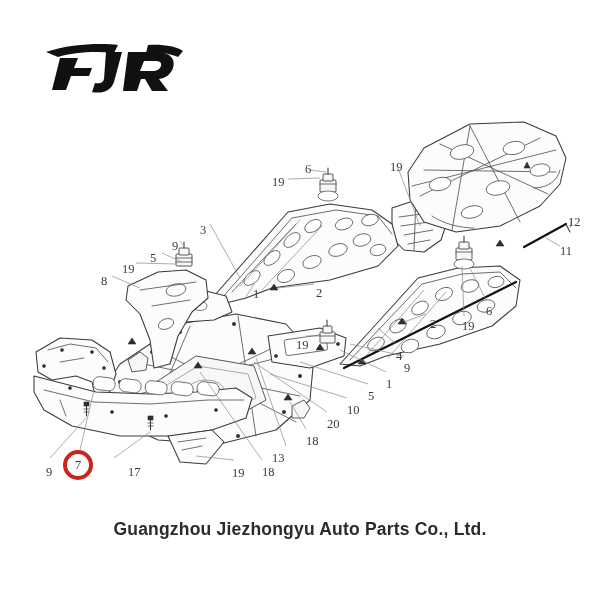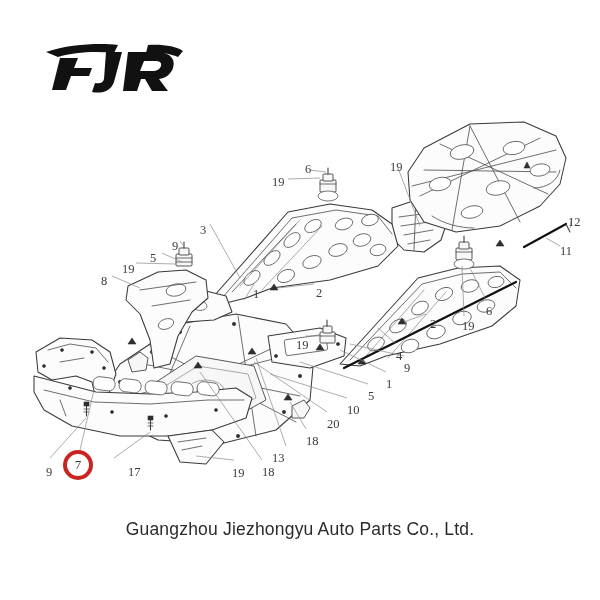--- a/index.html
+++ b/index.html
@@ -57,7 +57,7 @@
     position:absolute;left:0;top:519px;width:600px;
     text-align:center;
     font-family:"Liberation Sans", sans-serif;
-    font-weight:normal;
+    font-weight:bold;
     font-size:17.5px;
     color:#2b2b2b;
     letter-spacing:0.2px;

